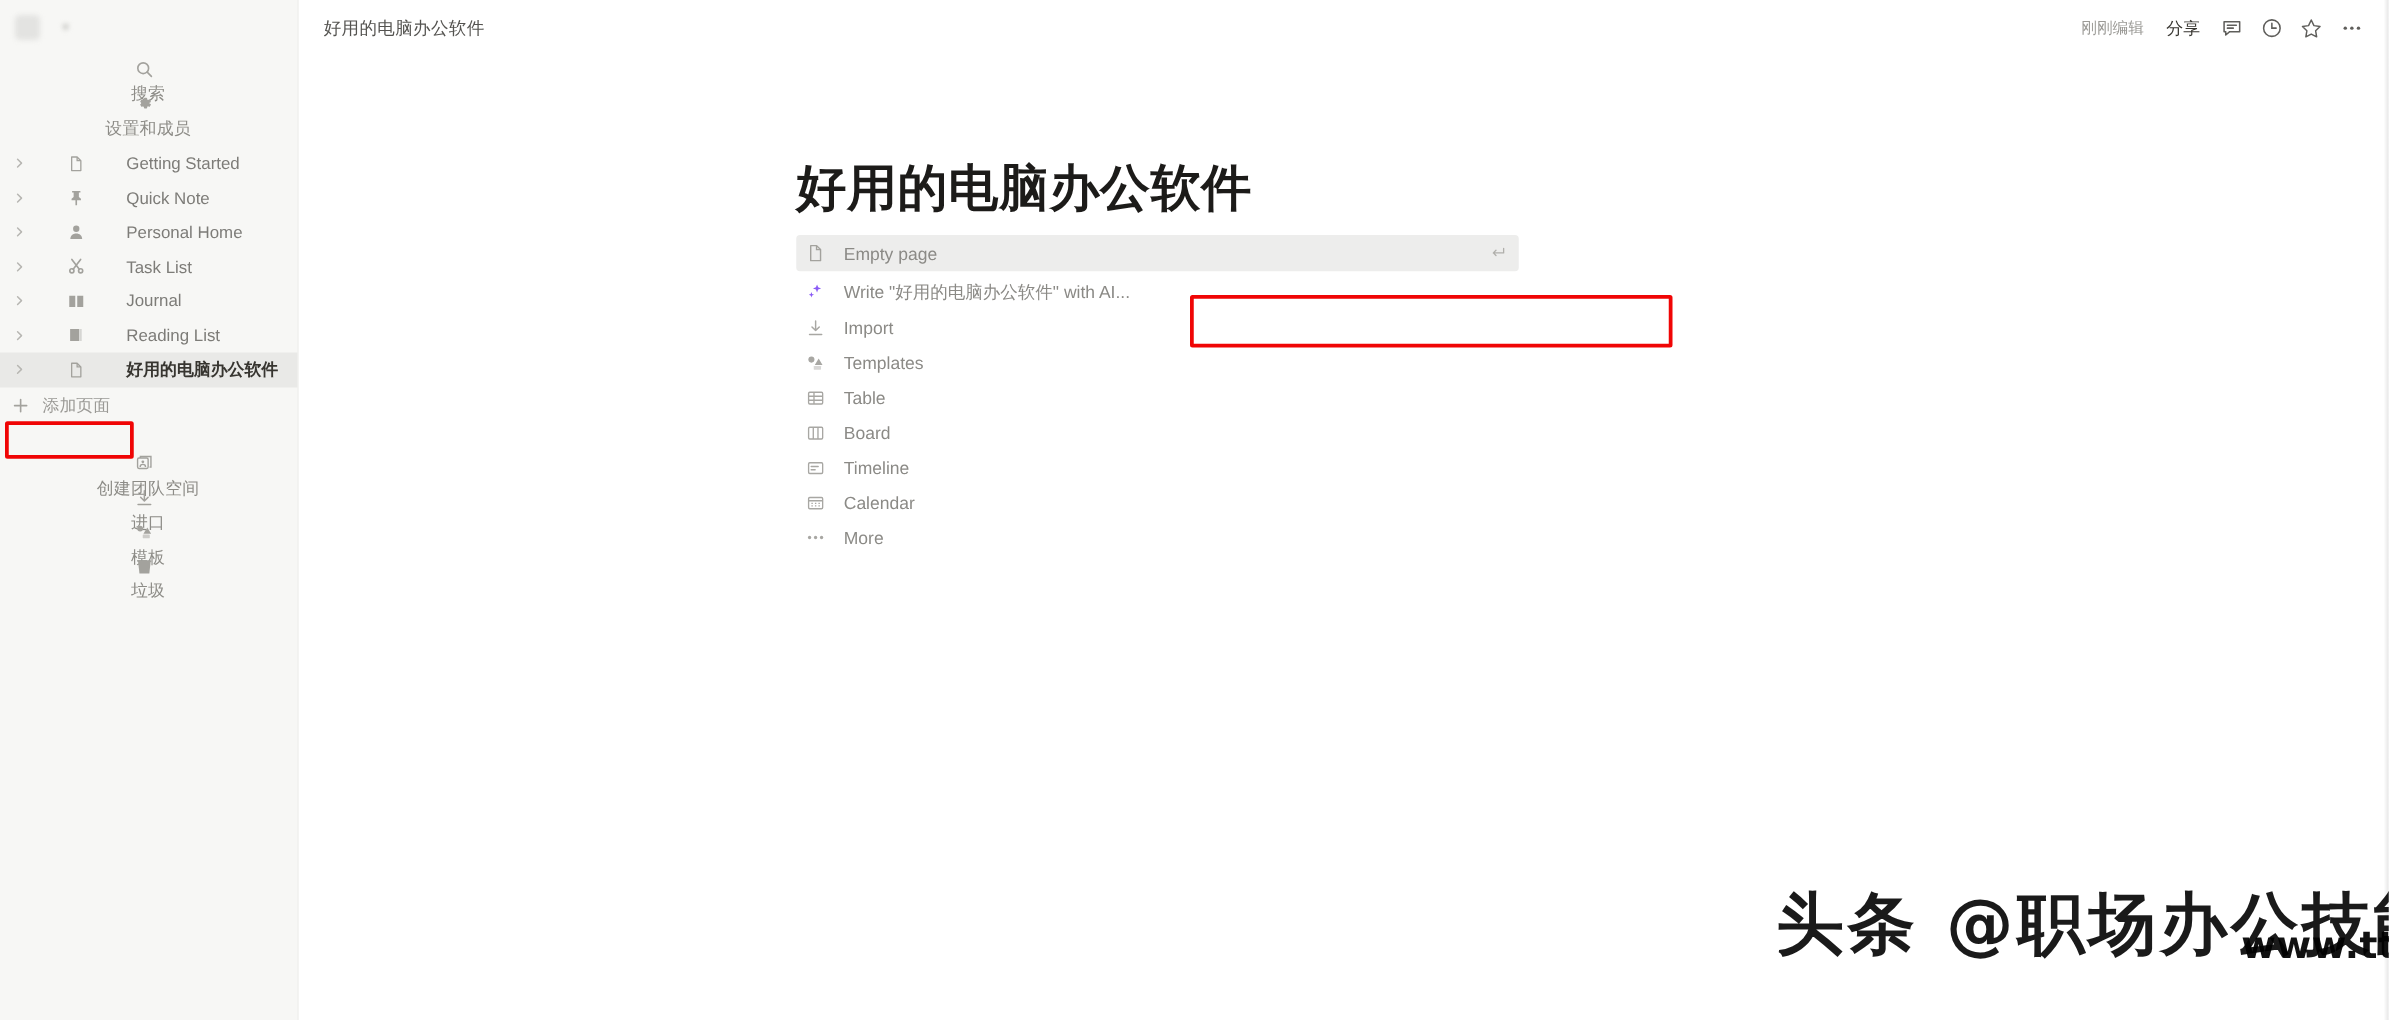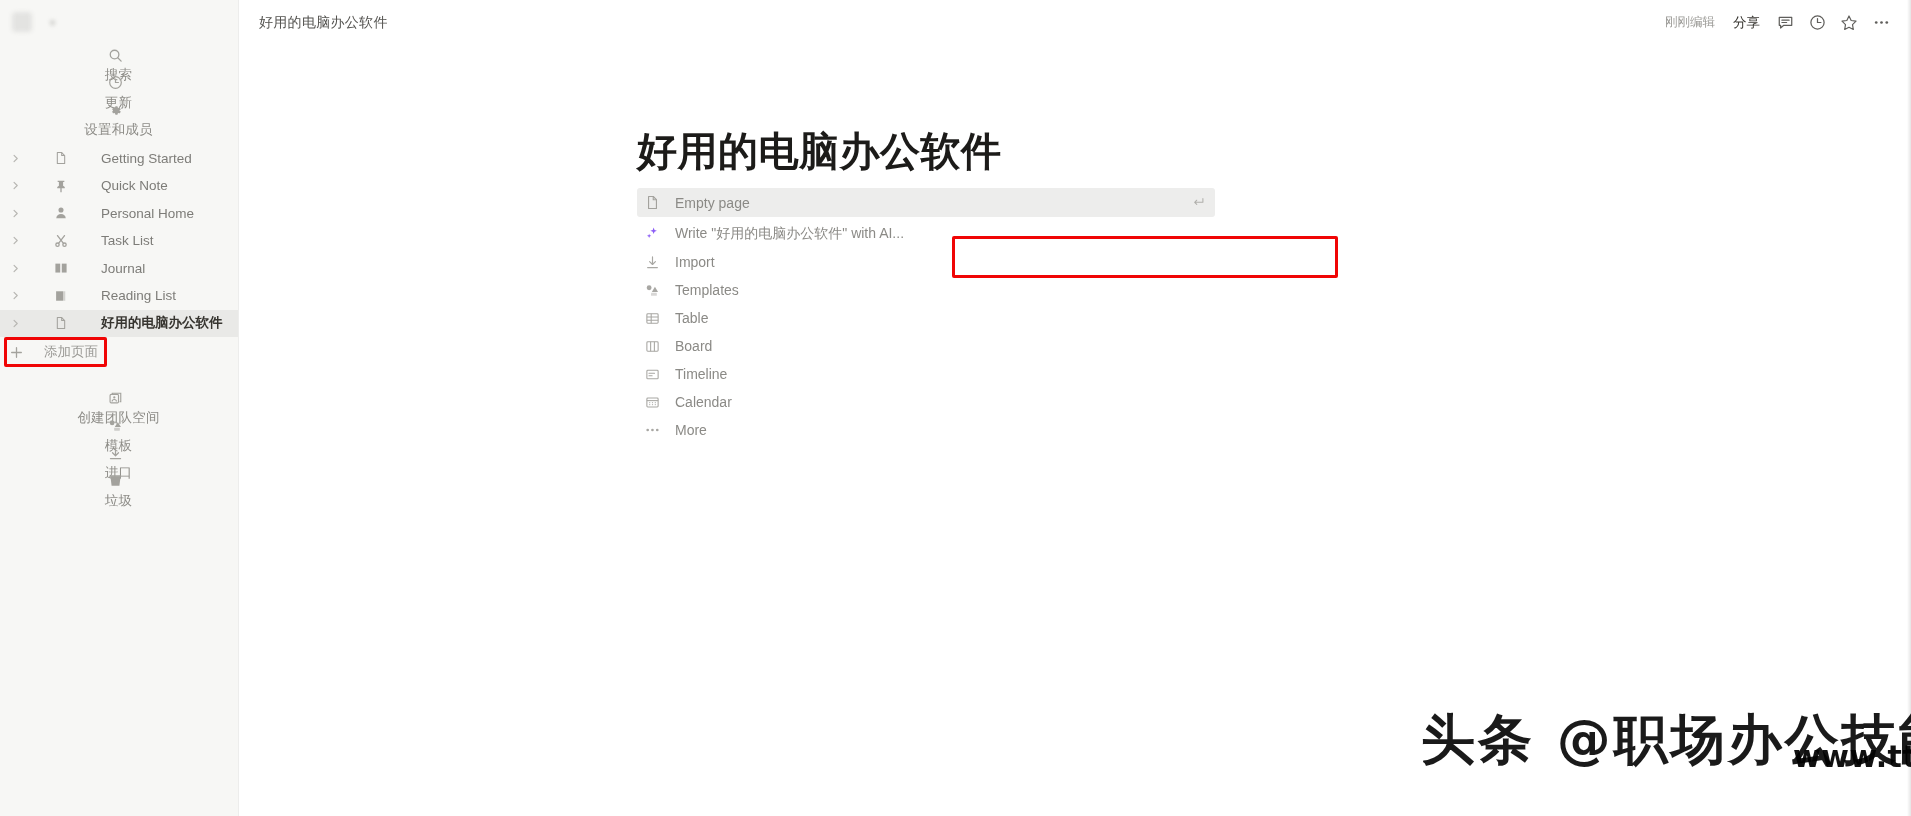--- a/index.html
+++ b/index.html
@@ -216,15 +216,6 @@
       </div>
       <div class="nav-row">
         <span class="nav-ico">
-          <svg width="15" height="15" viewBox="0 0 16 16" fill="none" stroke="currentColor" stroke-width="1.3">
-            <circle cx="8" cy="8" r="6.2"></circle>
-              <path d="M8 4.4V8h3.1" stroke-linecap="round"></path>
-          </svg>
-        </span>
-        <span class="nav-label">更新</span>
-      </div>
-      <div class="nav-row">
-        <span class="nav-ico">
           <svg width="15" height="15" viewBox="0 0 16 16" fill="currentColor">
             <path d="M8 5.2a2.8 2.8 0 100 5.6 2.8 2.8 0 000-5.6zm0 4.3a1.5 1.5 0 110-3 1.5 1.5 0 010 3z"></path>
             <path d="M14 9.1l-1.1-.6a5 5 0 000-1l1.1-.6-.9-1.6-1.2.4a5 5 0 00-.9-.5L10.8 4H9l-.2 1.2a5 5 0 00-.9.5l-1.2-.4-.9 1.6.9.6a5 5 0 000 1l-1.1.6.9 1.6 1.2-.4c.3.2.6.4.9.5l.2 1.2h1.8l.2-1.2c.3-.1.6-.3.9-.5l1.2.4.9-1.6z" opacity="0"></path>

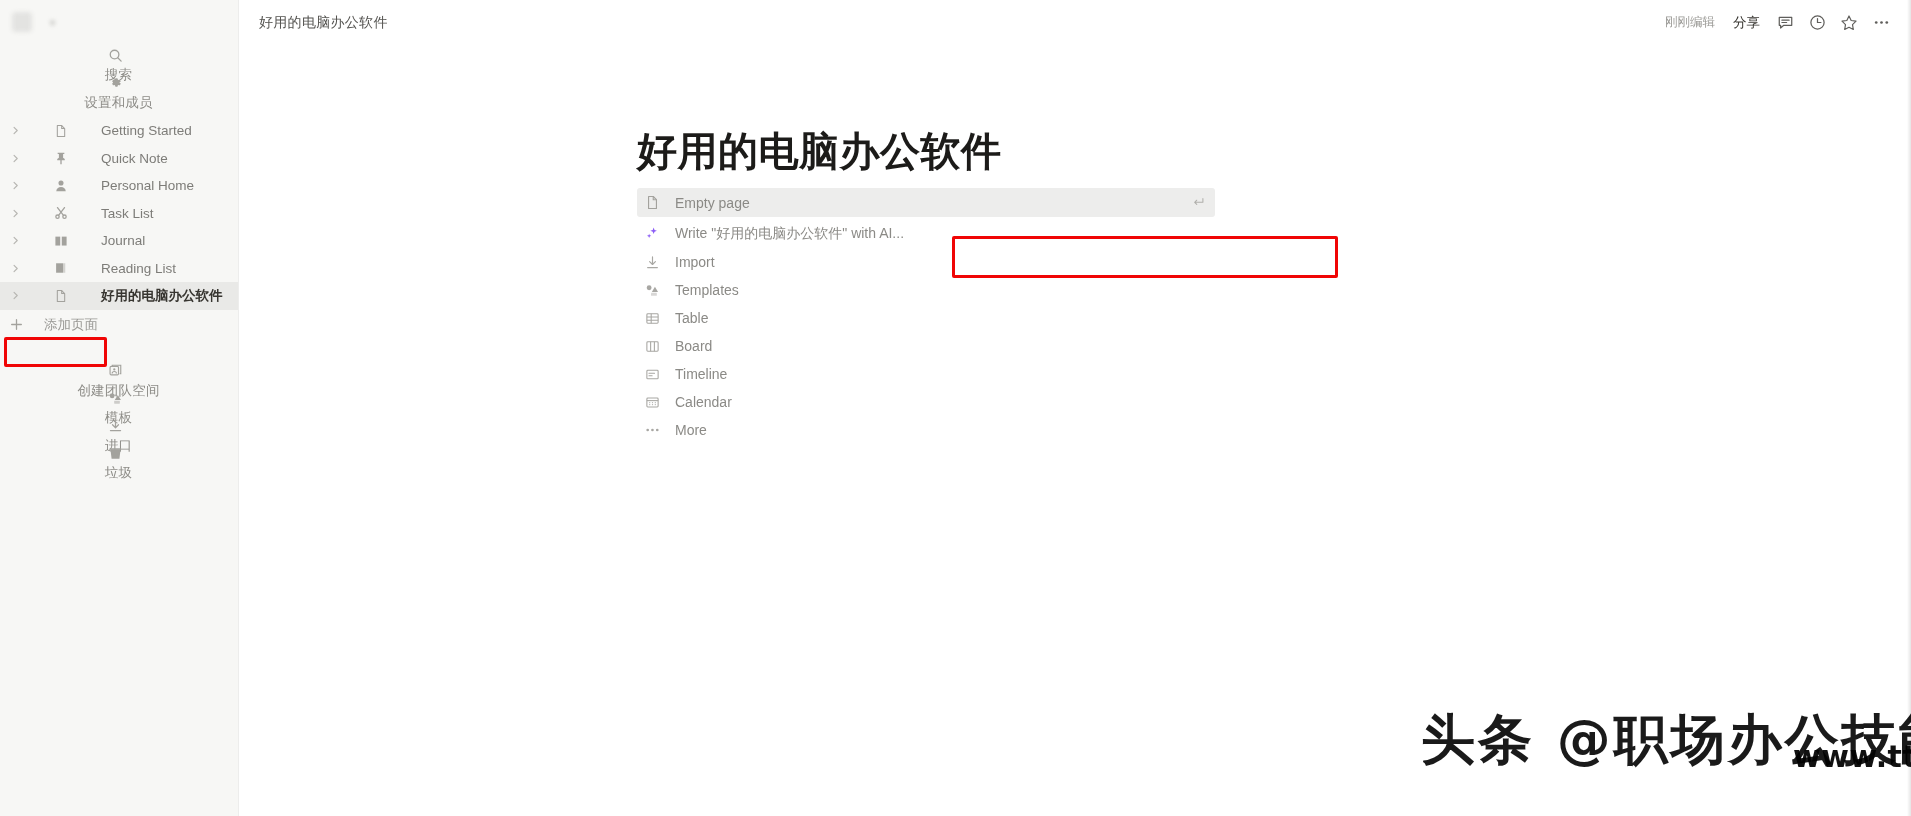--- a/index.html
+++ b/index.html
@@ -85,7 +85,7 @@
   .addpage-row {
     display: flex; align-items: center; height: 30px;
     padding-left: 10px; font-size: 13.5px; color: #9b9a96;
-    cursor: pointer; gap: 10px;
+    cursor: pointer; gap: 0;
   }
   .addpage-ico { width: 24px; flex: 0 0 24px; display:flex; align-items:center; justify-content:flex-start; color:#a3a29d; }
 

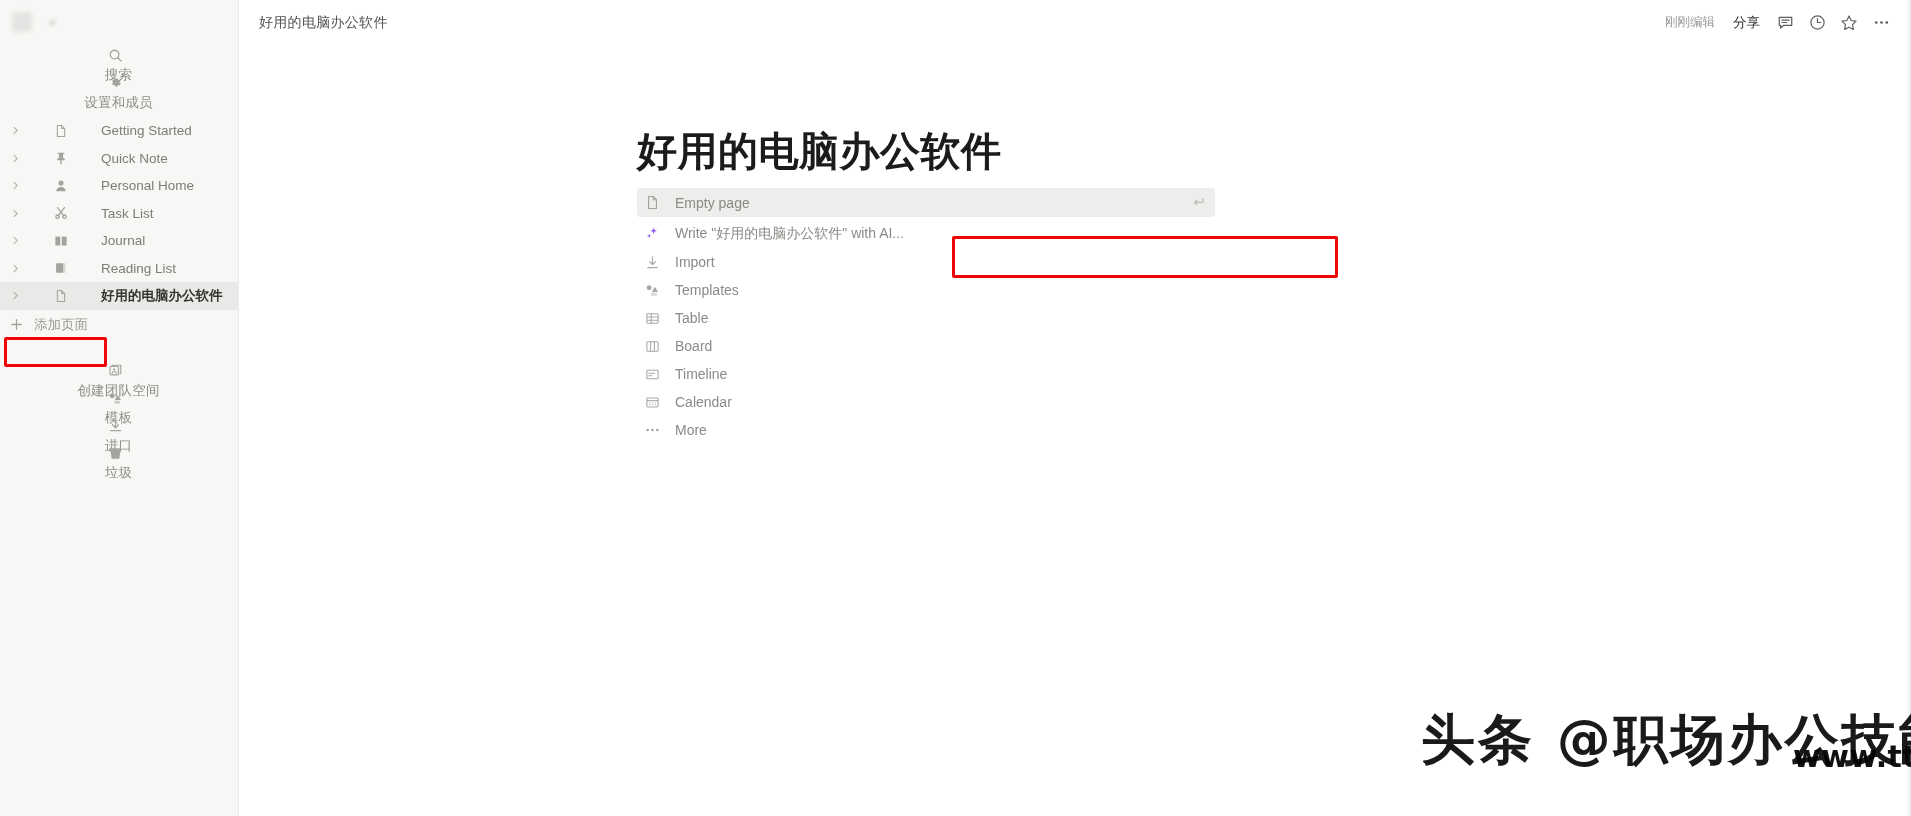--- a/index.html
+++ b/index.html
@@ -362,6 +362,15 @@
       </div>
       <div class="nav-row">
         <span class="nav-ico">
+          <svg width="15" height="15" viewBox="0 0 16 16" fill="none" stroke="currentColor" stroke-width="1.3">
+            <path d="M8 1.8v8.4M4.8 7.2L8 10.4l3.2-3.2" stroke-linecap="round" stroke-linejoin="round"></path>
+            <path d="M2.6 13.4h10.8" stroke-linecap="round"></path>
+          </svg>
+        </span>
+        <span class="nav-label">进口</span>
+      </div>
+      <div class="nav-row">
+        <span class="nav-ico">
           <svg width="15" height="15" viewBox="0 0 16 16" fill="currentColor">
             <circle cx="4.4" cy="5.2" r="2.5"></circle>
             <path d="M10.5 4.2l3.3 5.5h-6.6z"></path>
@@ -369,15 +378,6 @@
           </svg>
         </span>
         <span class="nav-label">模板</span>
-      </div>
-      <div class="nav-row">
-        <span class="nav-ico">
-          <svg width="15" height="15" viewBox="0 0 16 16" fill="none" stroke="currentColor" stroke-width="1.3">
-            <path d="M8 1.8v8.4M4.8 7.2L8 10.4l3.2-3.2" stroke-linecap="round" stroke-linejoin="round"></path>
-            <path d="M2.6 13.4h10.8" stroke-linecap="round"></path>
-          </svg>
-        </span>
-        <span class="nav-label">进口</span>
       </div>
       <div class="nav-row">
         <span class="nav-ico">

